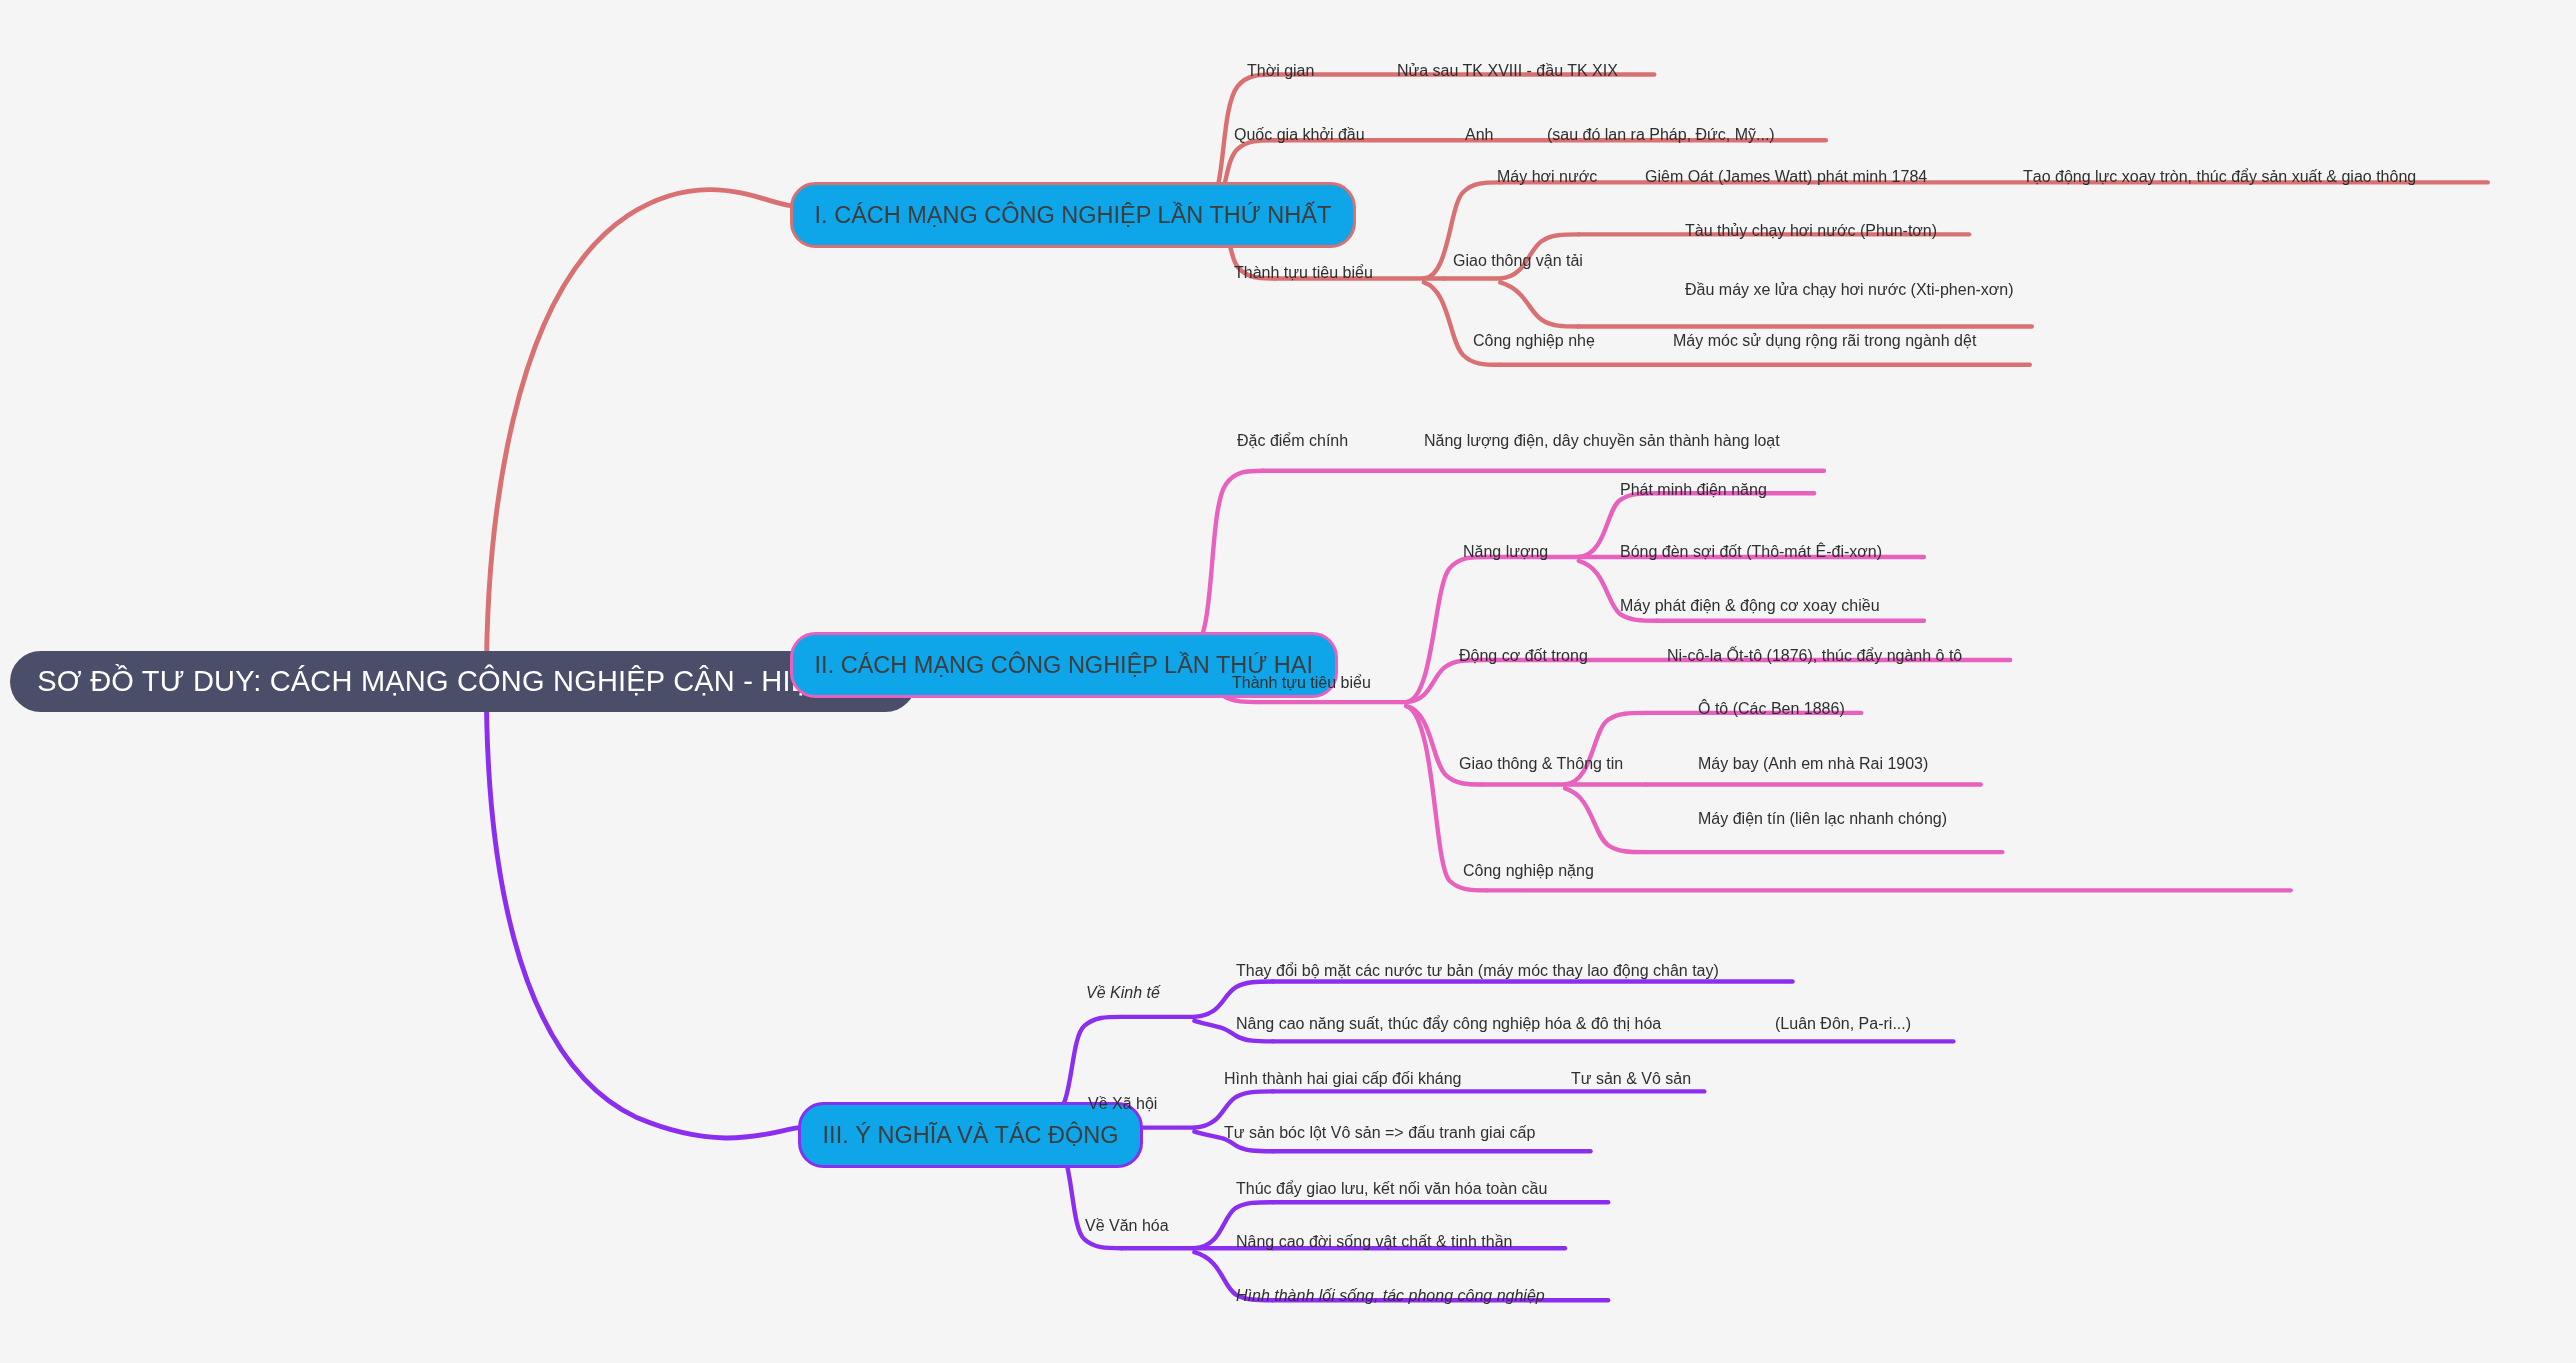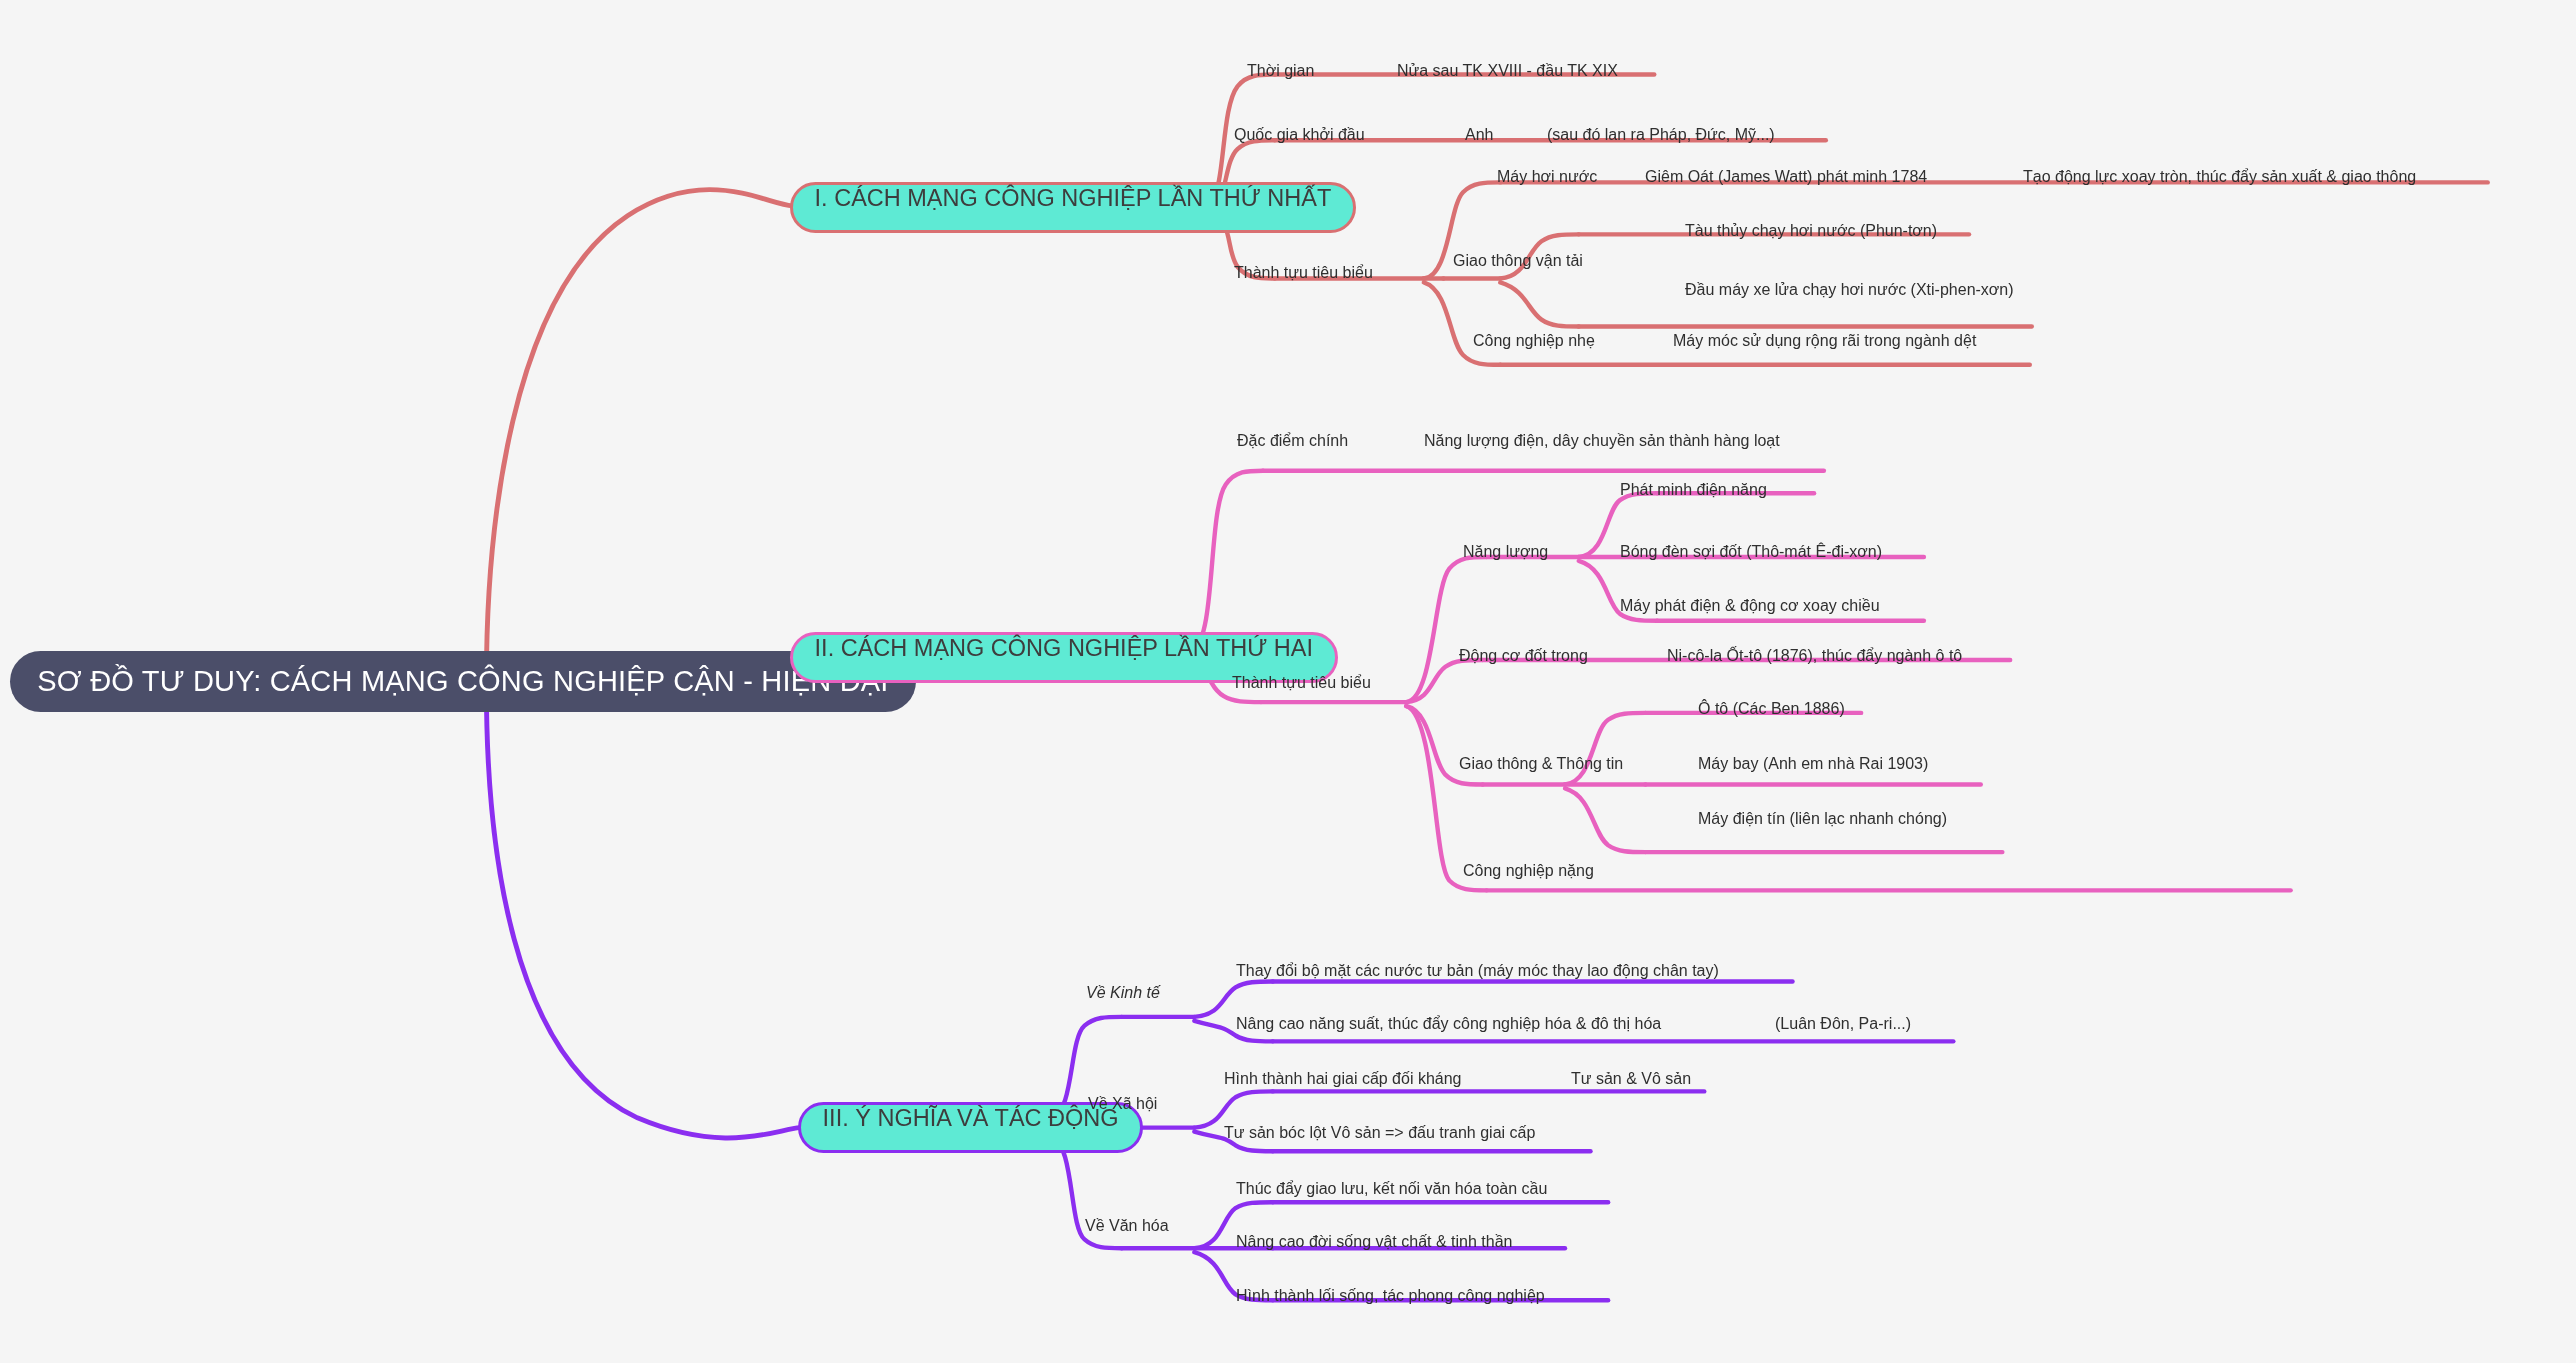--- a/index.html
+++ b/index.html
@@ -30,16 +30,16 @@
   
   .branch-node{
     position:absolute;
-    background:#5eead4;
+    background:#0ea5e9;
     border:3.9px solid #d97072;
     border-radius:25.5px;
-    display:flex;align-items:flex-start;
+    display:flex;align-items:center;
     padding:0 21.6px;
     font-size:23.5px;
     color:#3d3d3d;
     white-space:nowrap;
     box-sizing:border-box;
-    height:51px;
+    height:66px;
   }
   .branch-node.b1{border-color:#d97072;}
   .branch-node.b2{border-color:#e861bf;}

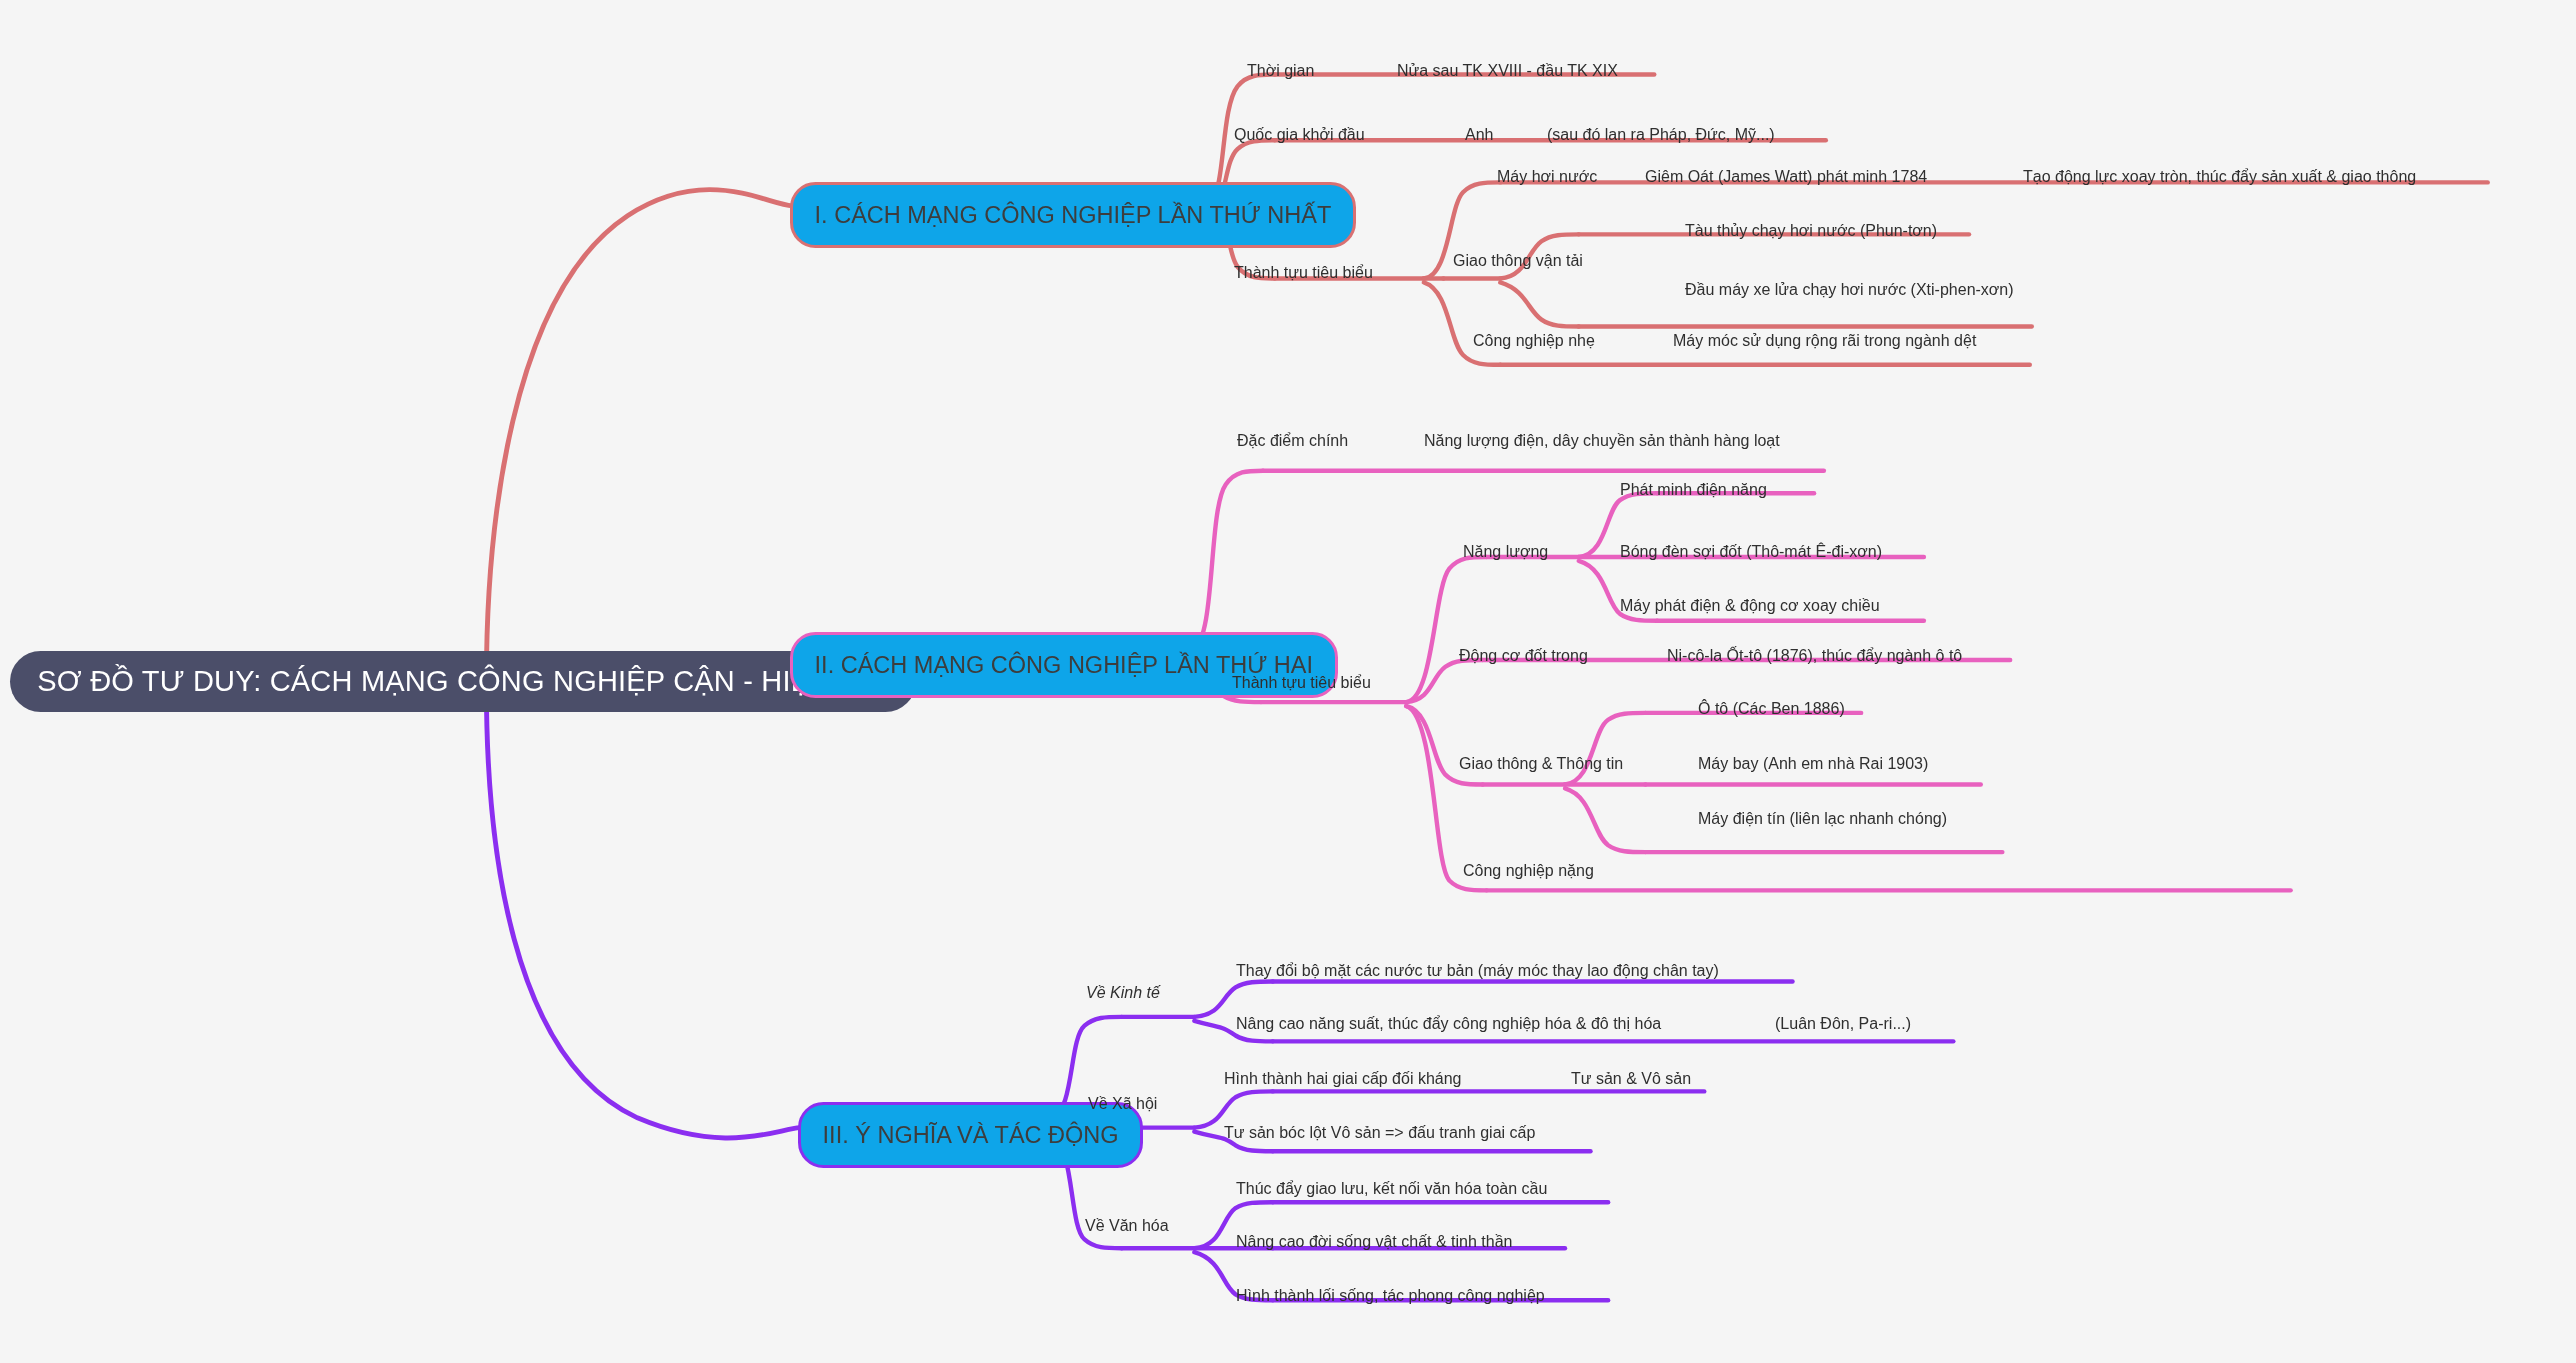--- a/index.html
+++ b/index.html
@@ -226,7 +226,7 @@
   <div class="lbl" style="left:1085px;top:1218px;">Về Văn hóa</div>
   <div class="lbl" style="left:1236px;top:1181px;">Thúc đẩy giao lưu, kết nối văn hóa toàn cầu</div>
   <div class="lbl" style="left:1236px;top:1234px;">Nâng cao đời sống vật chất &amp; tinh thần</div>
-  <div class="lbl" style="left:1236px;top:1288px;">Hình thành lối sống, tác phong công nghiệp</div>
+  <div class="lbl" style="left:1236px;top:1288px;font-style:italic;">Hình thành lối sống, tác phong công nghiệp</div>
 
 </div>
 

